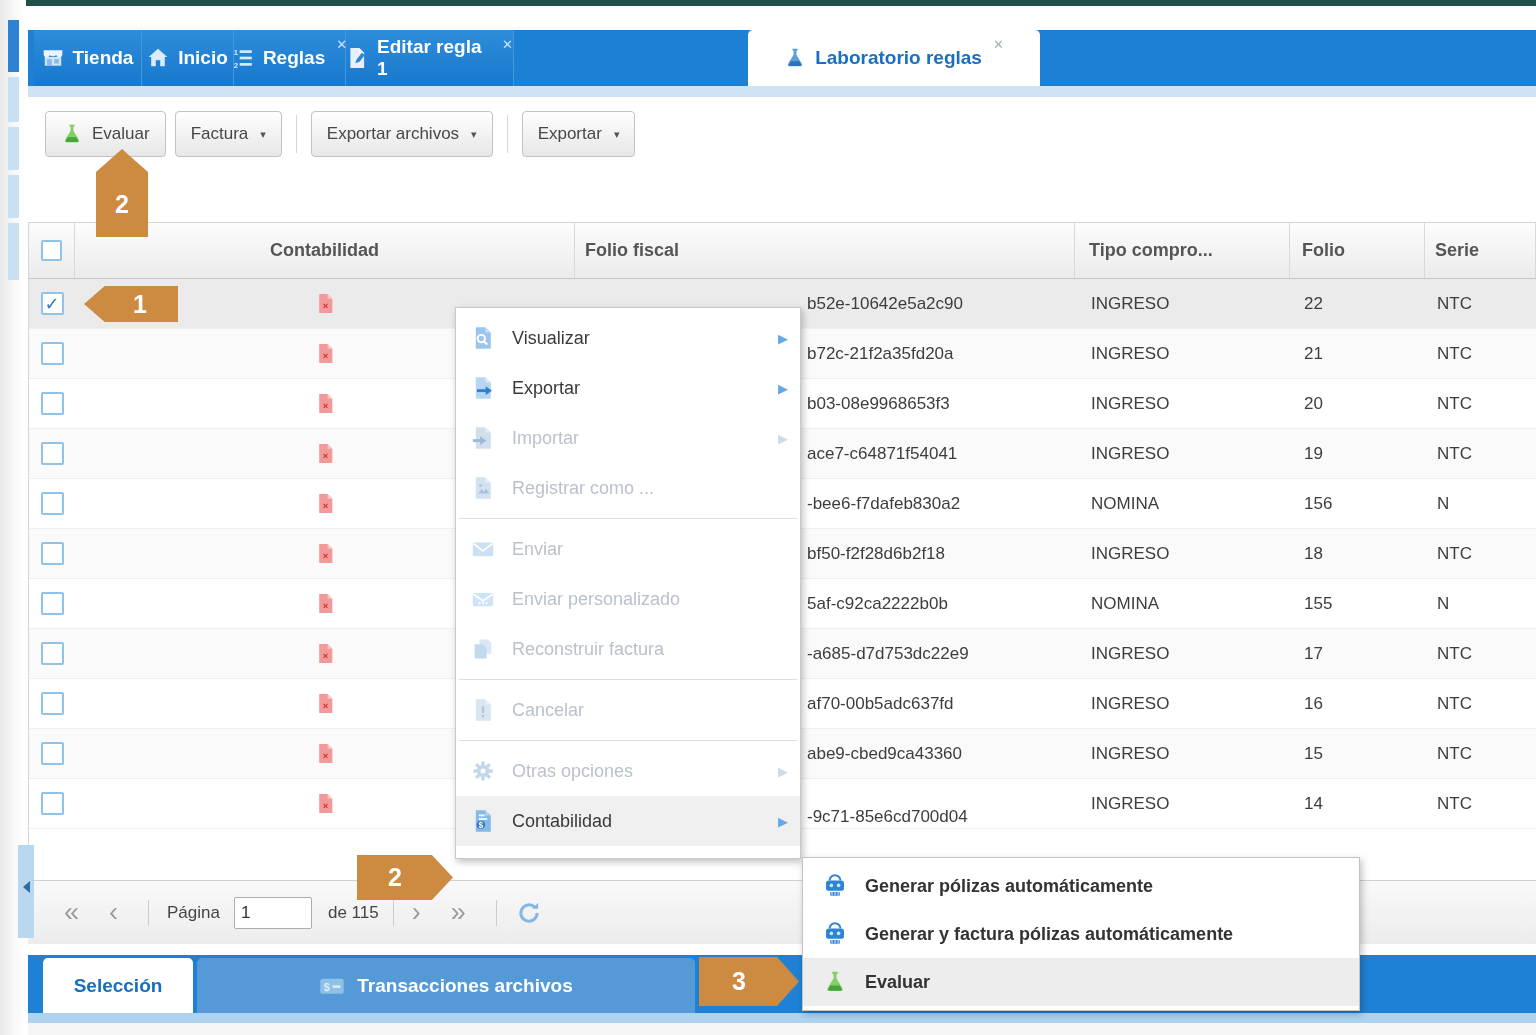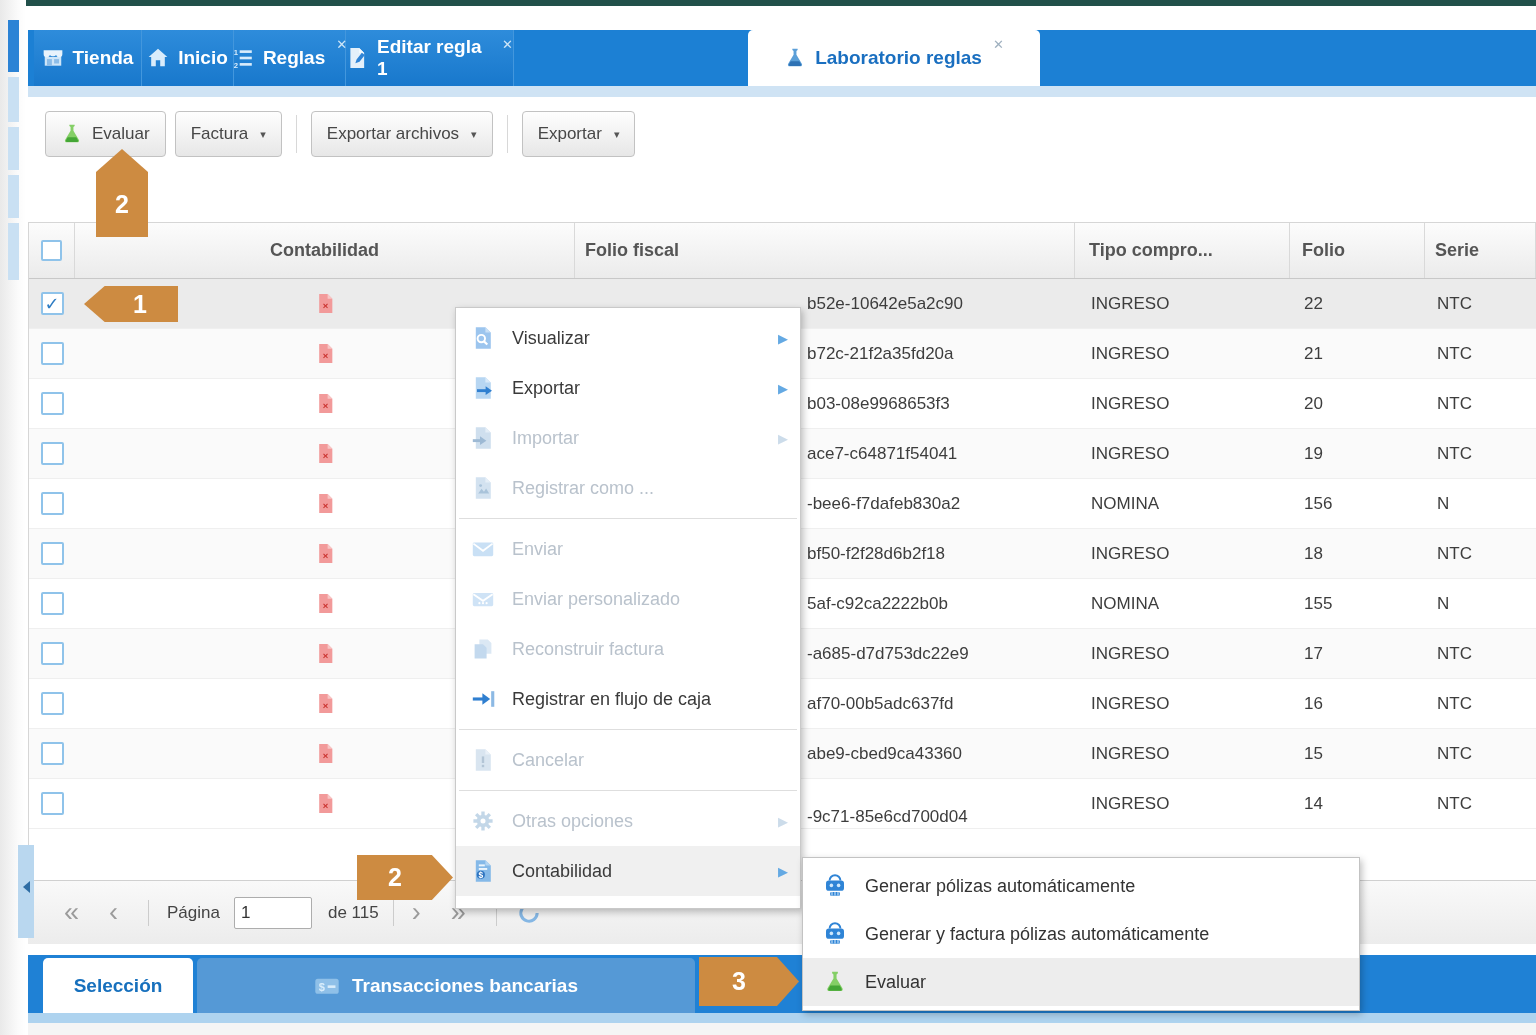--- a/index.html
+++ b/index.html
@@ -552,16 +552,6 @@
       </span>
       <span class="ml">Reconstruir factura</span>
     </div>
-    <div class="mi">
-      <span class="ic" style="width: 24px; height: 24px;">
-        <svg viewBox="0 0 20 20">
-          <path d="M1.5 10h9.5" stroke="#2f7fd0" stroke-width="2.6"></path>
-          <path d="M9.5 5.2 16 10l-6.5 4.8z" fill="#2f7fd0"></path>
-          <rect x="16.8" y="3.5" width="2.6" height="13" fill="#8cb9e4"></rect>
-        </svg>
-      </span>
-      <span class="ml">Registrar en flujo de caja</span>
-    </div>
     <div class="msep"></div>
     <div class="mi dis">
       <span class="ic" style="width: 24px; height: 24px;">

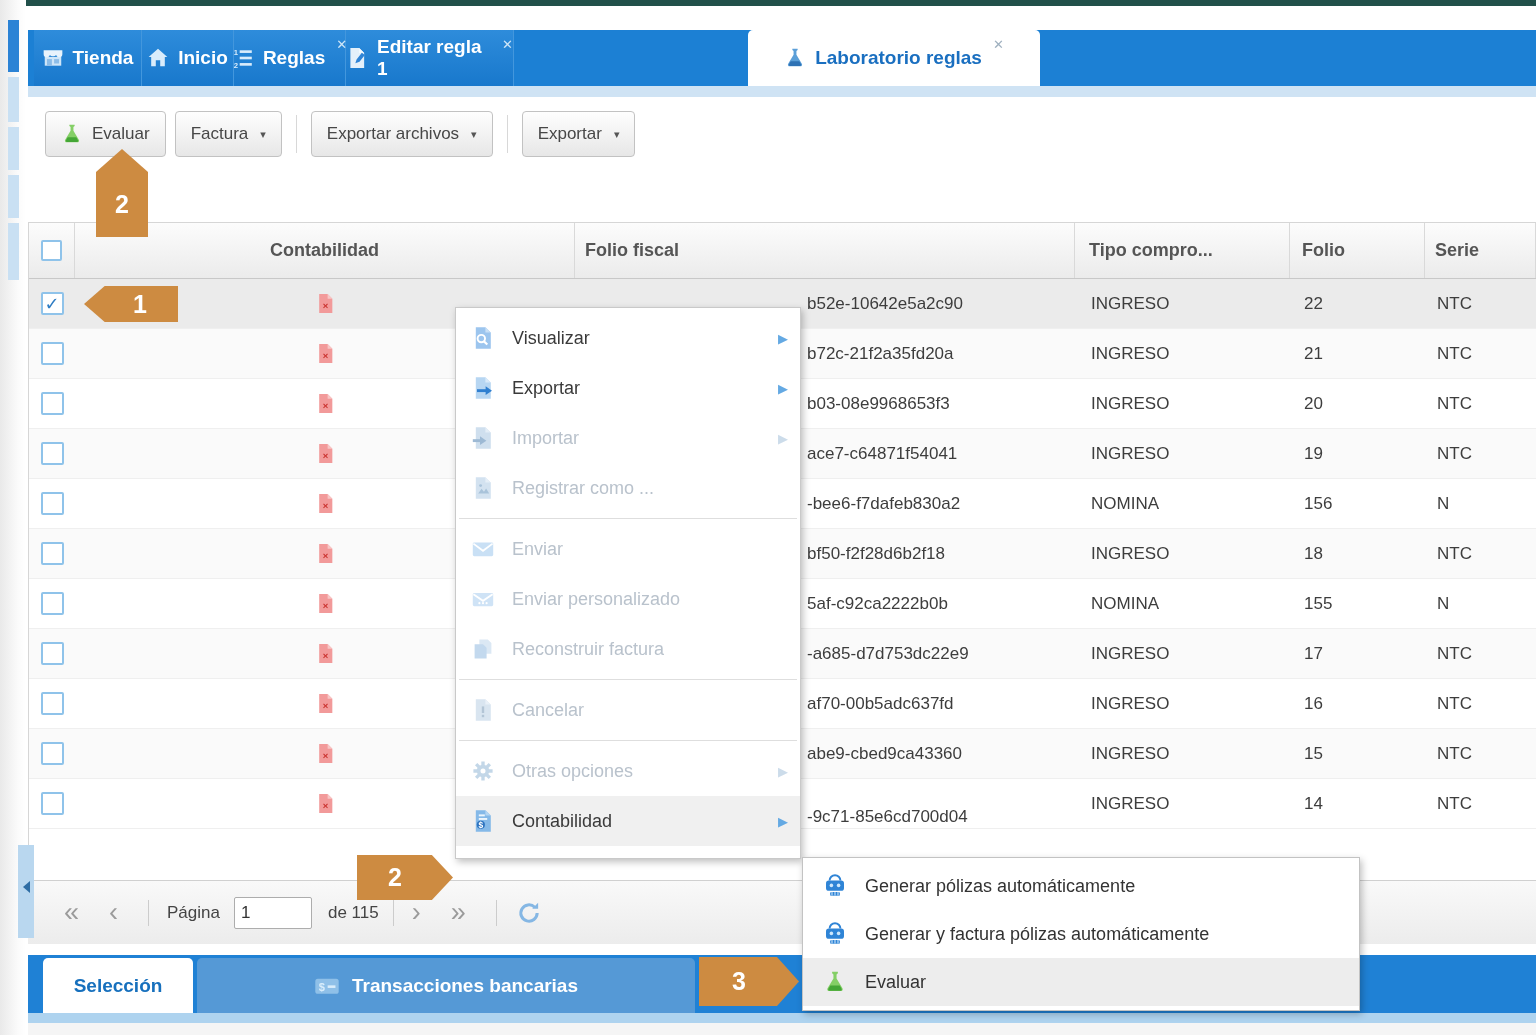--- a/index.html
+++ b/index.html
@@ -96,7 +96,7 @@
     border:1px solid #c3c3c3;box-shadow:2px 3px 7px rgba(0,0,0,.25);padding:4px 0;
     z-index:21;box-sizing:border-box;}
   .smi{height:48px;display:flex;align-items:center;gap:18px;padding:0 20px;
-    font-size:18px;color:#333;}
+    font-size:18px;color:#333;font-weight:bold;}
   .smi .ic{width:24px;height:24px;}
   .smi.hot{background:#ededed;}
 

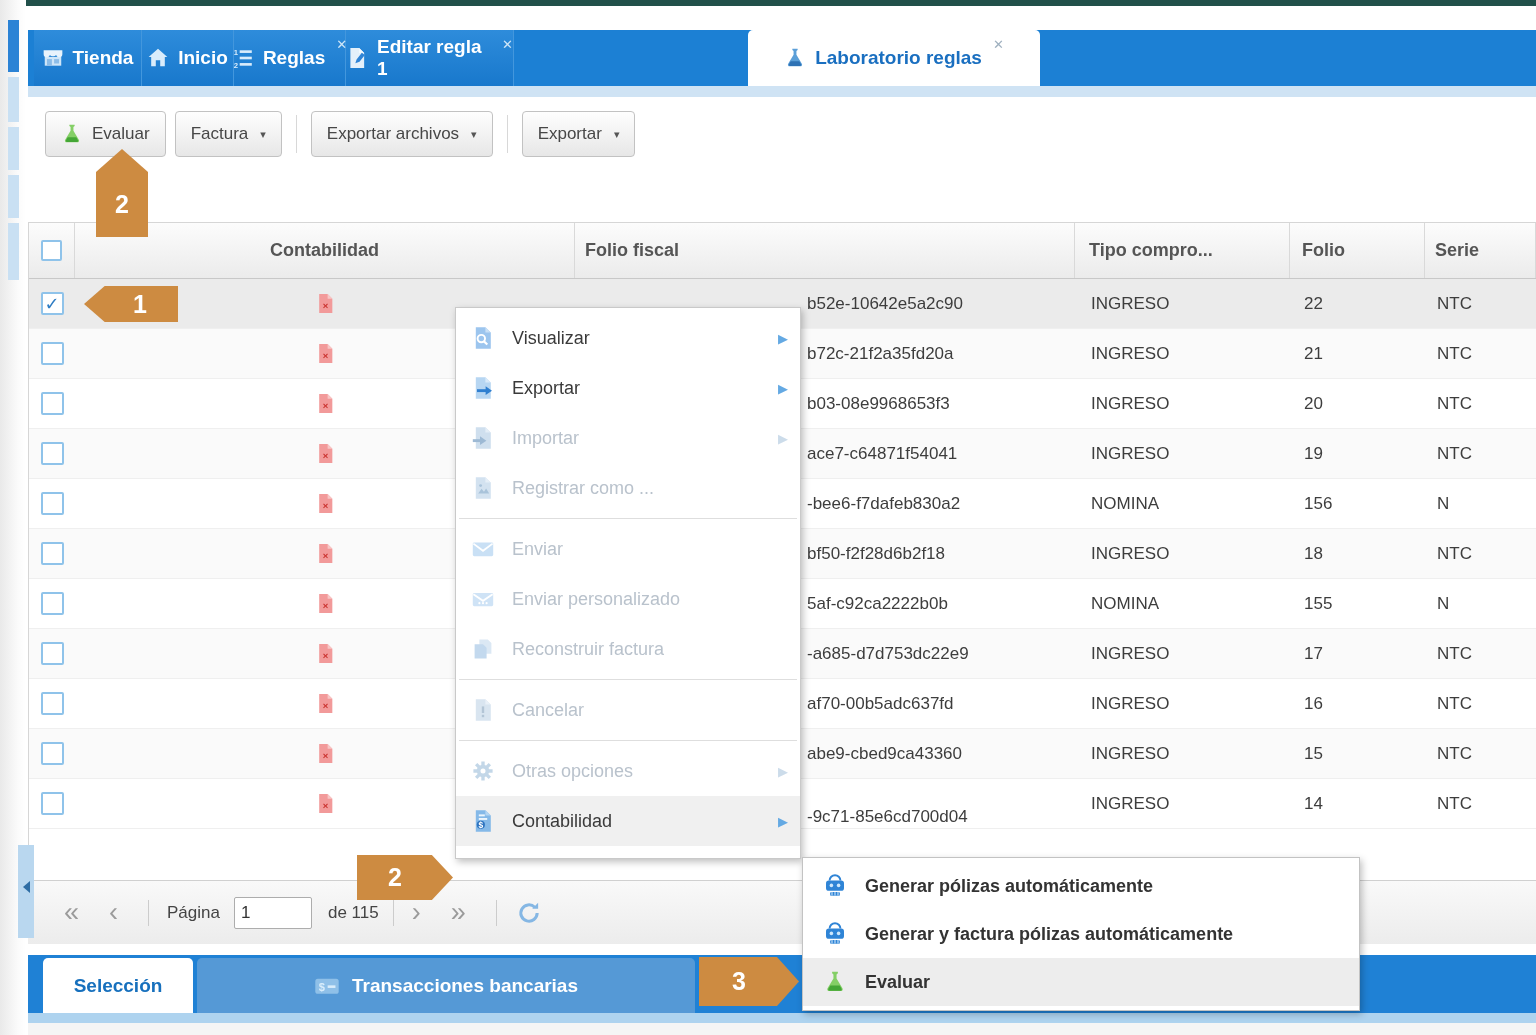--- a/index.html
+++ b/index.html
@@ -462,7 +462,7 @@
             <rect x="10.5" y="9.5" width="6" height="2" fill="#d9edfb"></rect>
           </svg>
         </span>
-      <span>Transacciones bancarias</span>
+      <span>Transacciones archivos</span>
     </div>
   </div>
   <div id="south-strip"></div>

